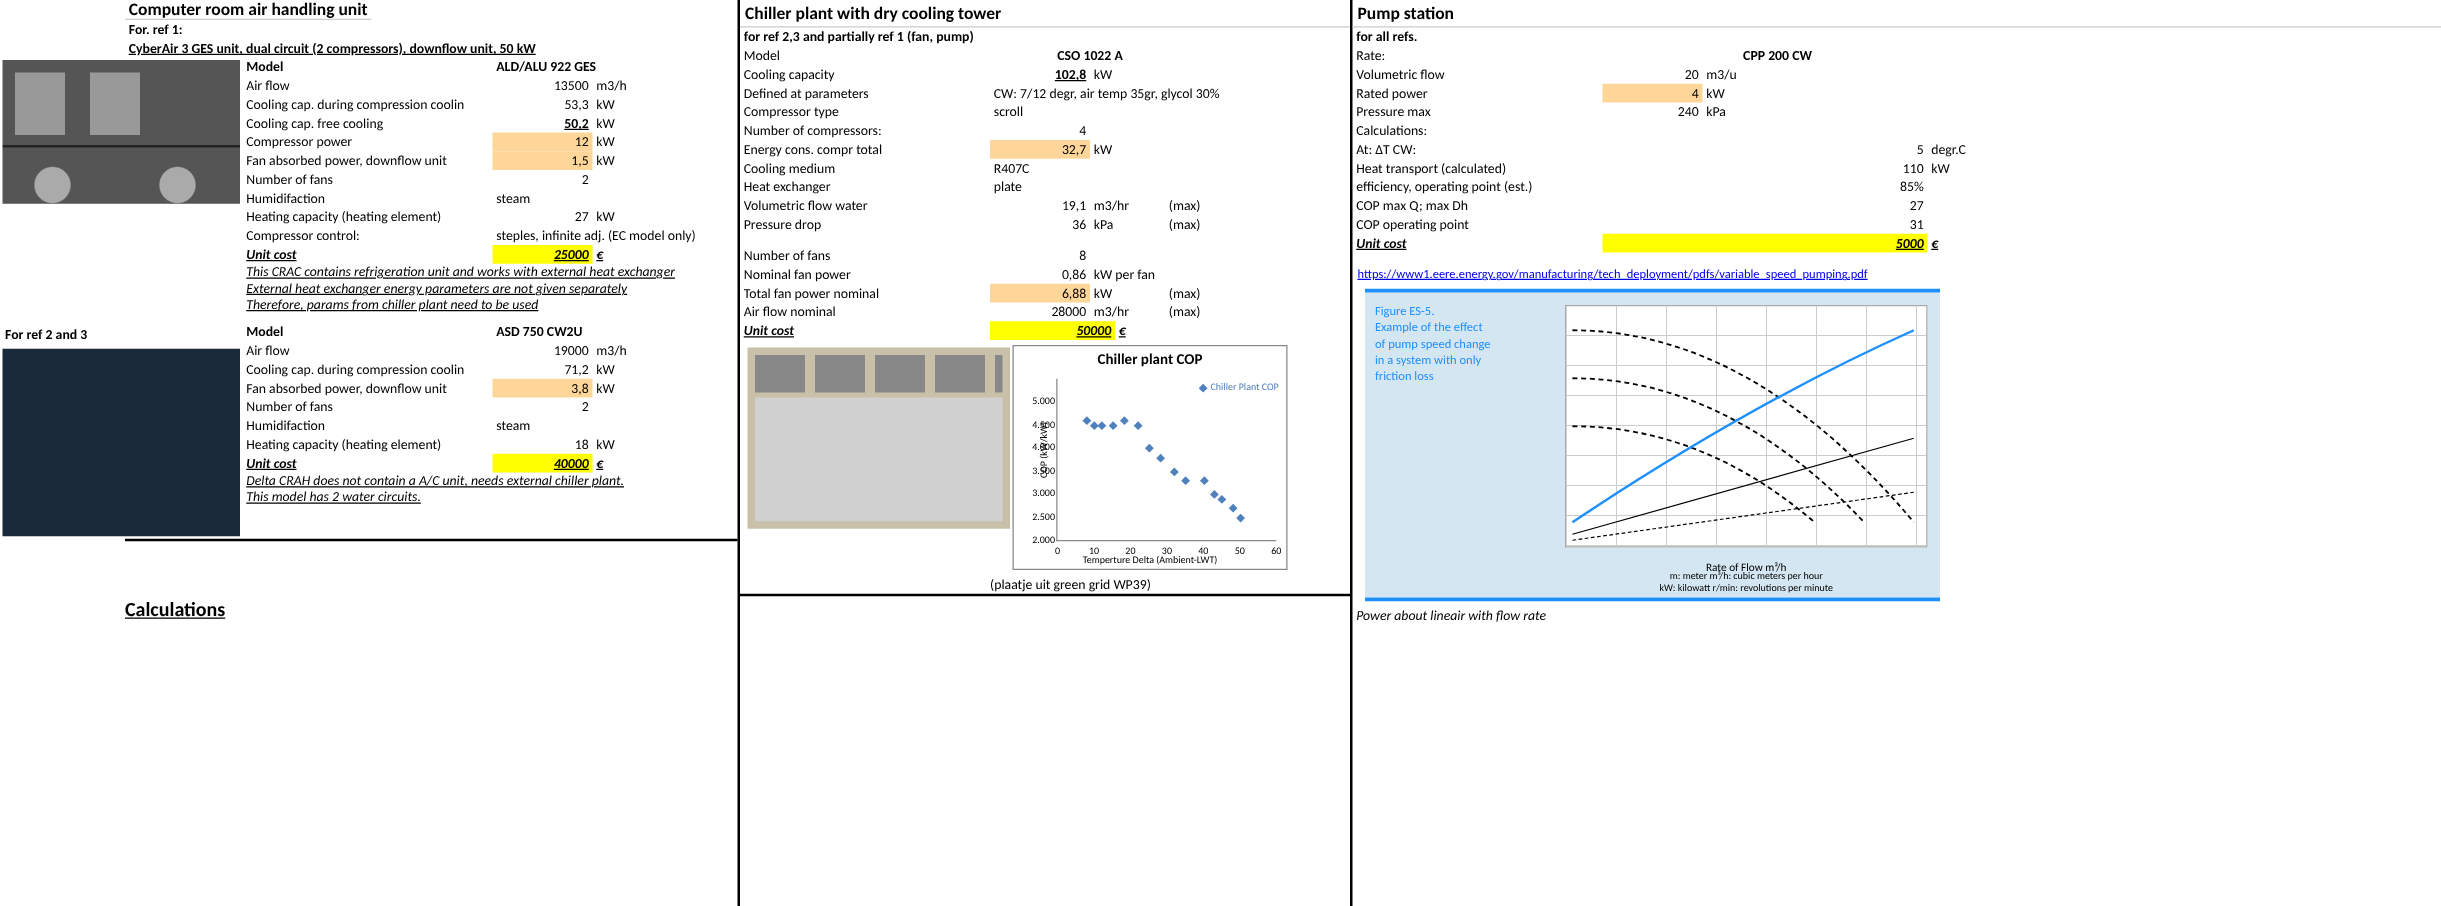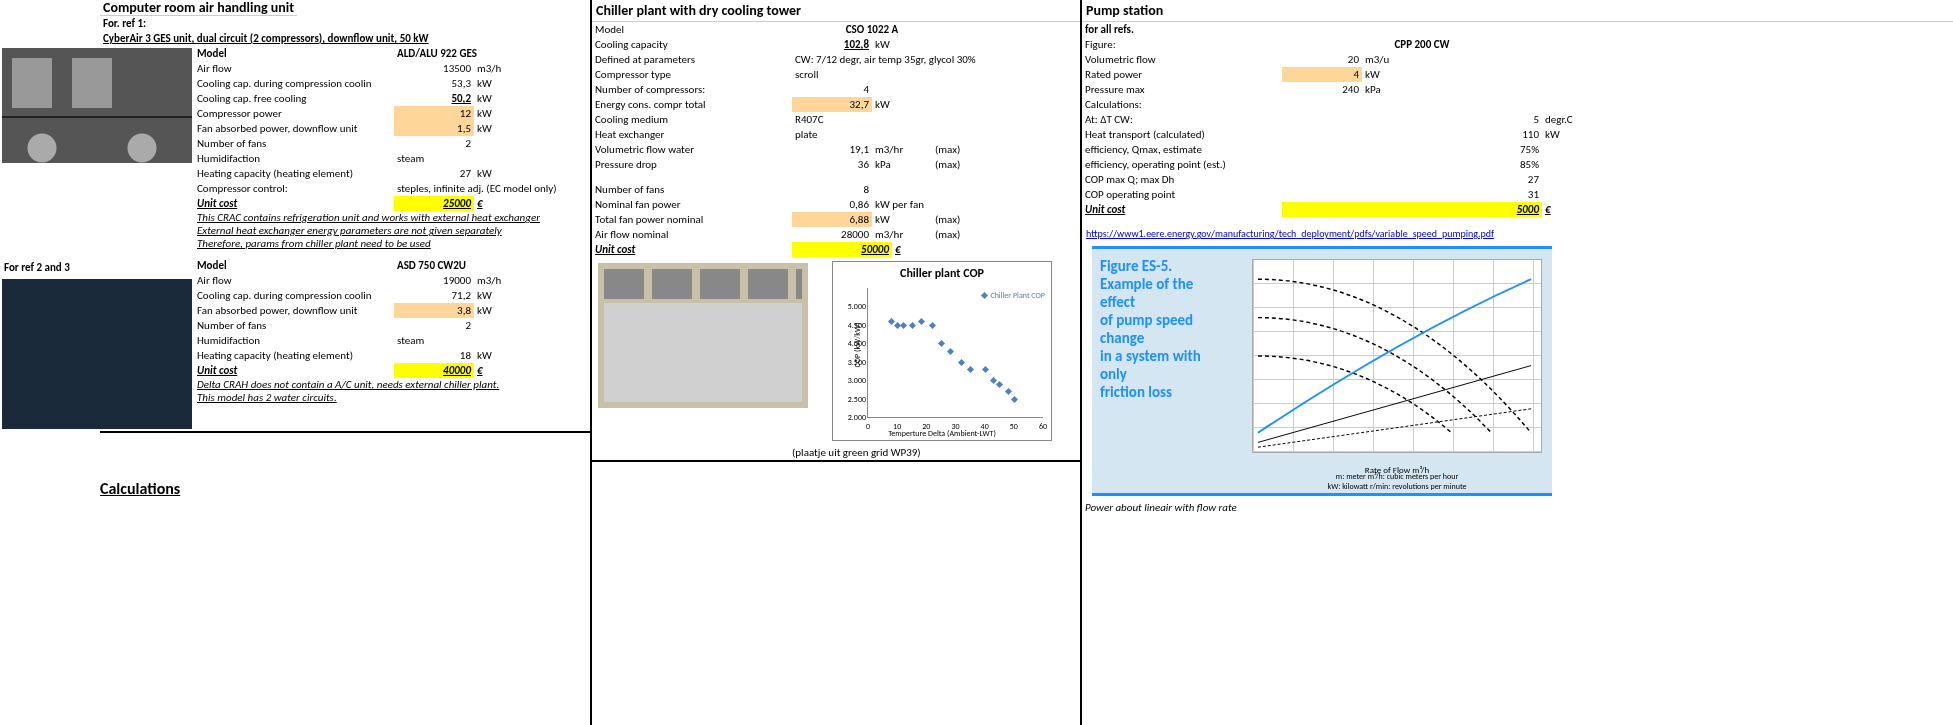--- a/index.html
+++ b/index.html
@@ -295,6 +295,9 @@
 
   <div class="col-section sec2">
     <div class="section-head">Chiller plant with dry cooling tower</div>
+    <div class="row">
+        <div class="bold">for ref 2,3 and partially ref 1 (fan, pump)</div>
+      </div>
     <div class="row">
       <div class="lbl">Model</div>
       <div class="val bold" style="text-align:center;width:160px;">CSO 1022 A</div>

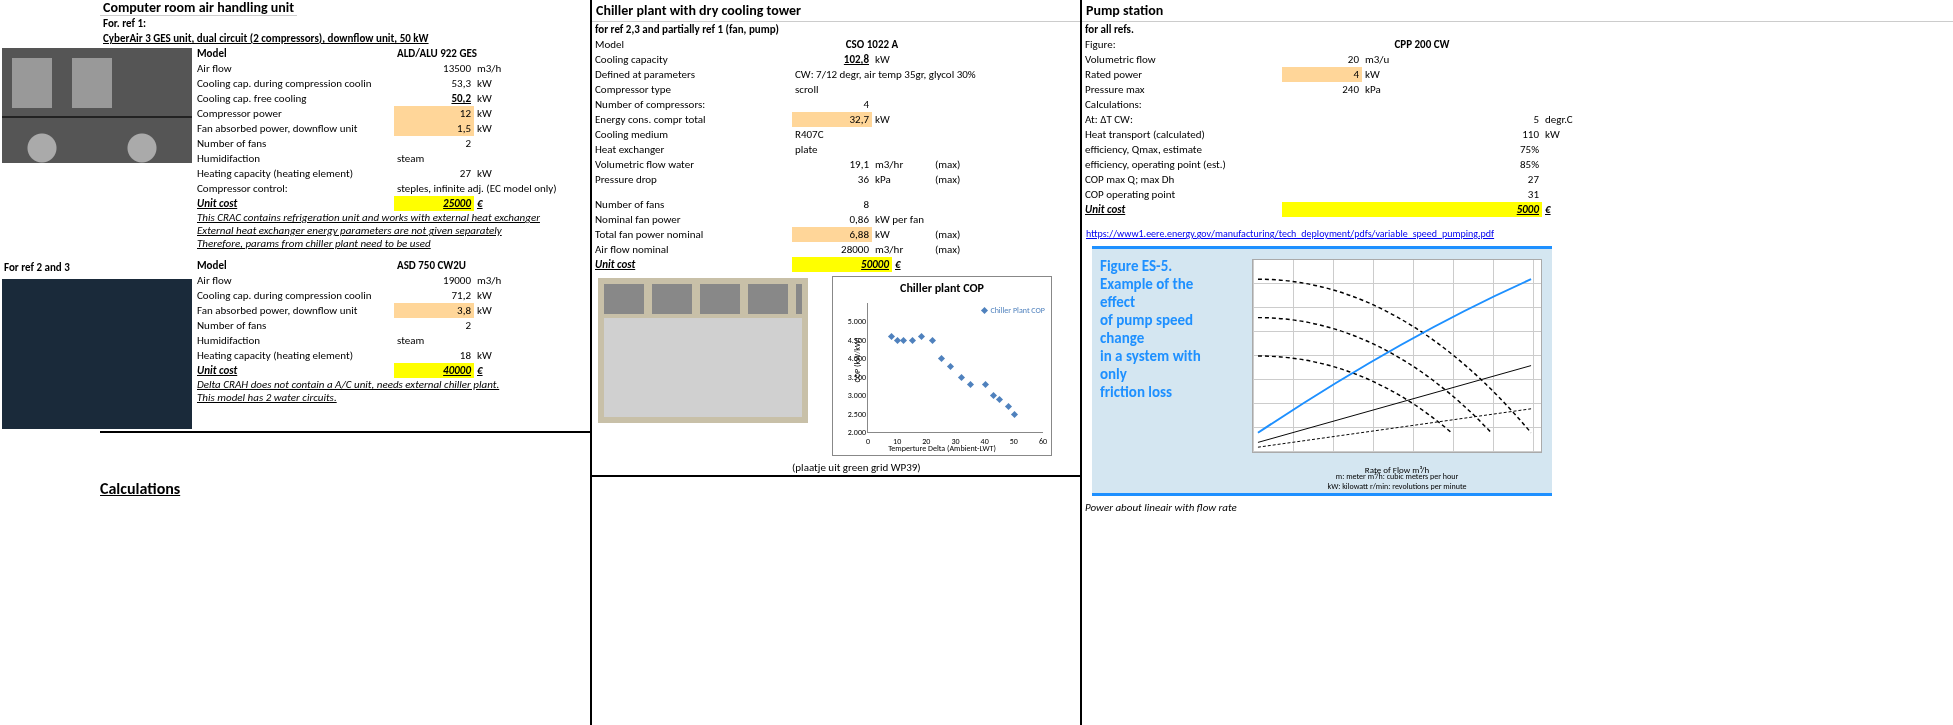--- a/index.html
+++ b/index.html
@@ -433,7 +433,7 @@
         <div class="bold">for all refs.</div>
       </div>
     <div class="row">
-      <div class="lbl">Figure:</div>
+      <div class="lbl">Rate:</div>
       <div class="bold" style="width:280px;text-align:center;">CPP 200 CW</div>
     </div>
     <div id="sec3rows">

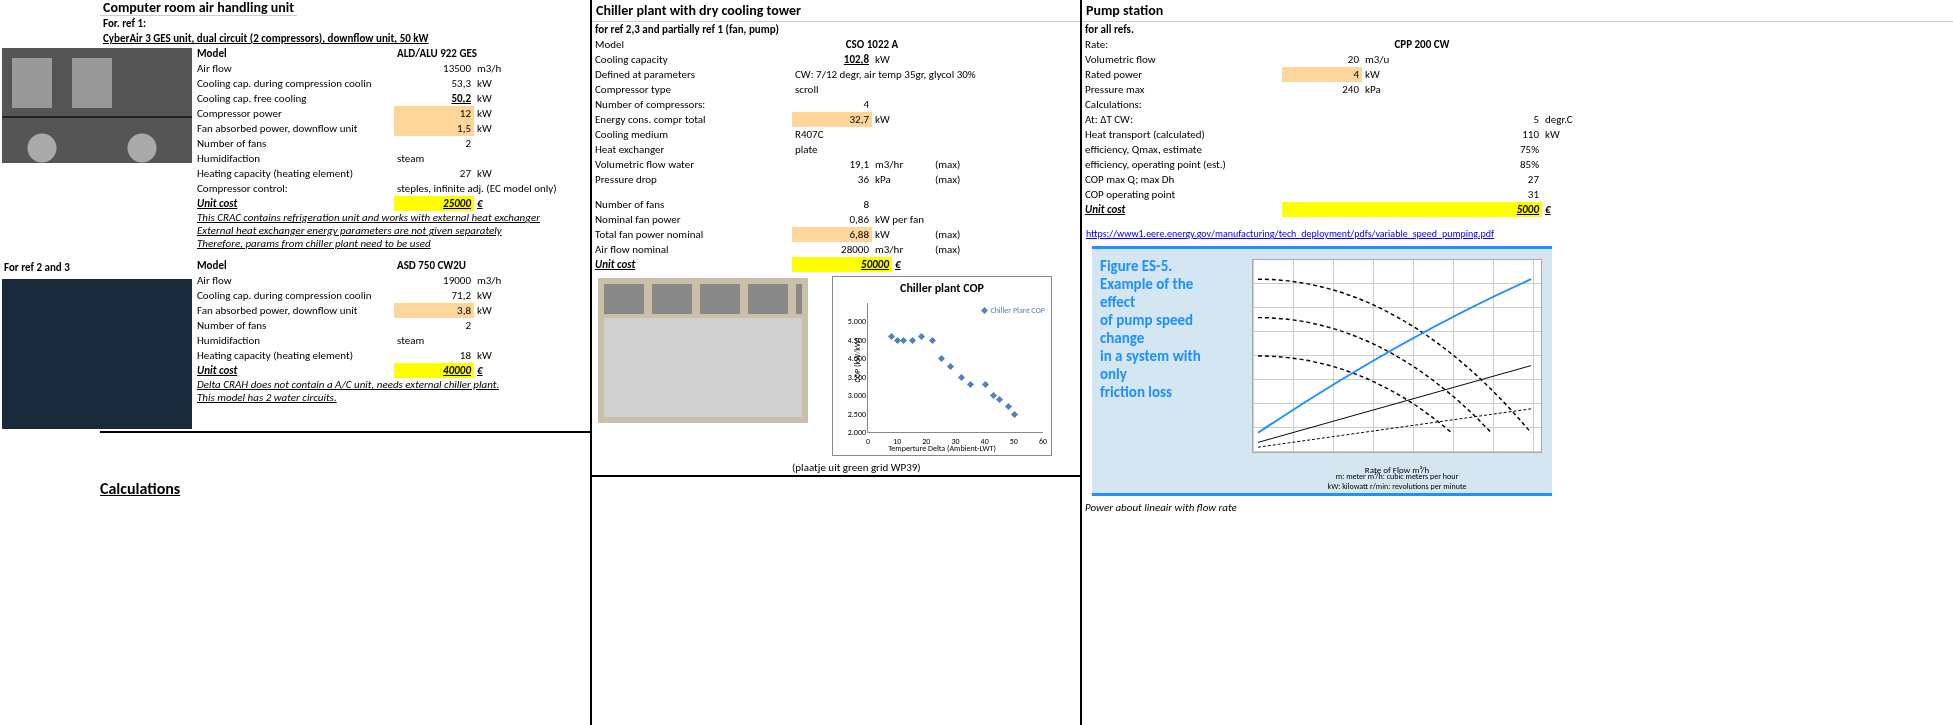--- a/index.html
+++ b/index.html
@@ -468,11 +468,6 @@
           <div class="unit">kW</div>
         </div>
         <div class="row">
-          <div class="lbl indent">efficiency, Qmax, estimate</div>
-          <div class="val" style="width: 260px;">75%</div>
-          <div class="unit"></div>
-        </div>
-        <div class="row">
           <div class="lbl indent">efficiency, operating point (est.)</div>
           <div class="val" style="width: 260px;">85%</div>
           <div class="unit"></div>

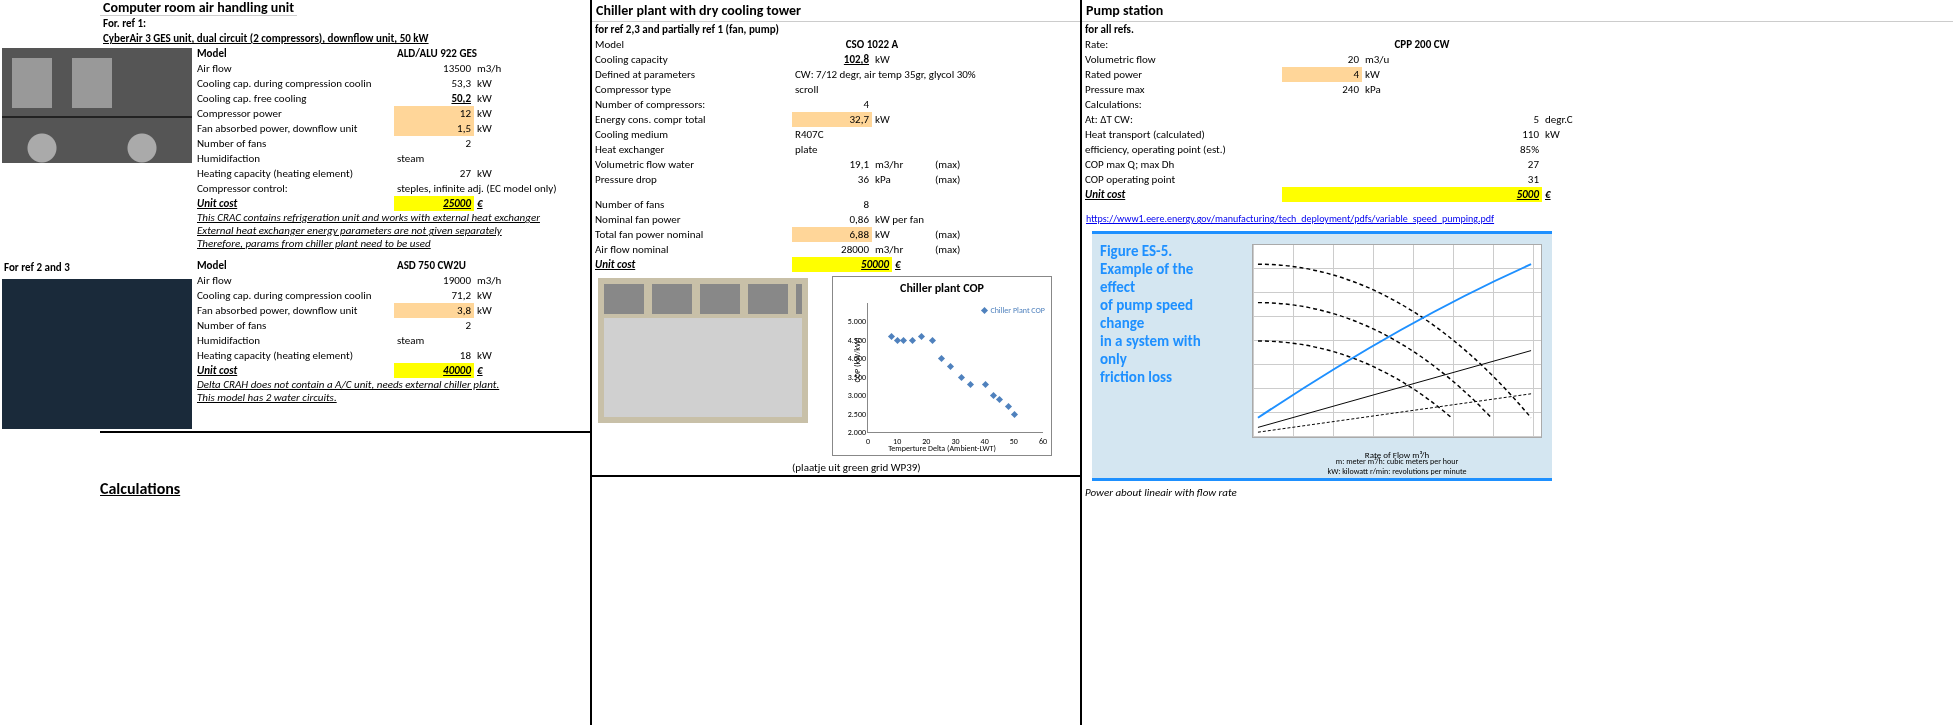--- a/index.html
+++ b/index.html
@@ -120,7 +120,7 @@
     padding:8px;
     font-size:9px;
   }
-  .pump-chart .captext { color:#1e90ff; font-weight:bold; width:120px; font-size:15px;}
+  .pump-chart .captext { color:#1e90ff; font-weight:normal; width:120px; font-size:10px;}
   .pump-chart .axes {
     position:absolute; right:10px; top:10px; bottom:40px; left:160px;
     background:#fff;

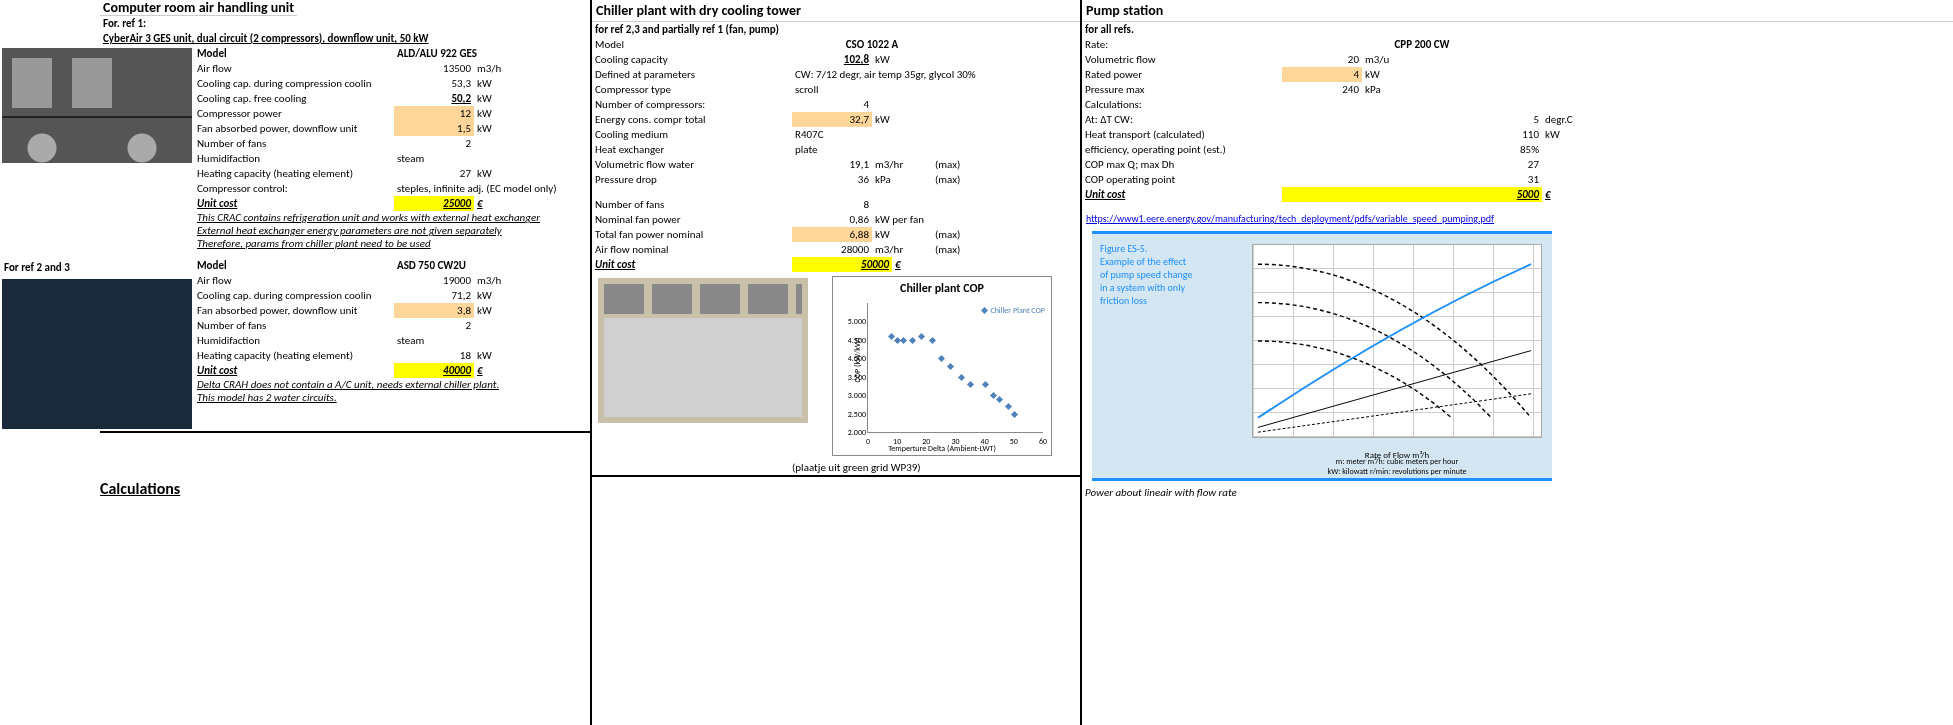--- a/index.html
+++ b/index.html
@@ -95,7 +95,6 @@
     padding:4px;
     position:relative;
     background:#fff;
-    margin-left:22px;
   }
   .chart-title { text-align:center; font-weight:bold; font-size:12px;}
   .chart-plot {

